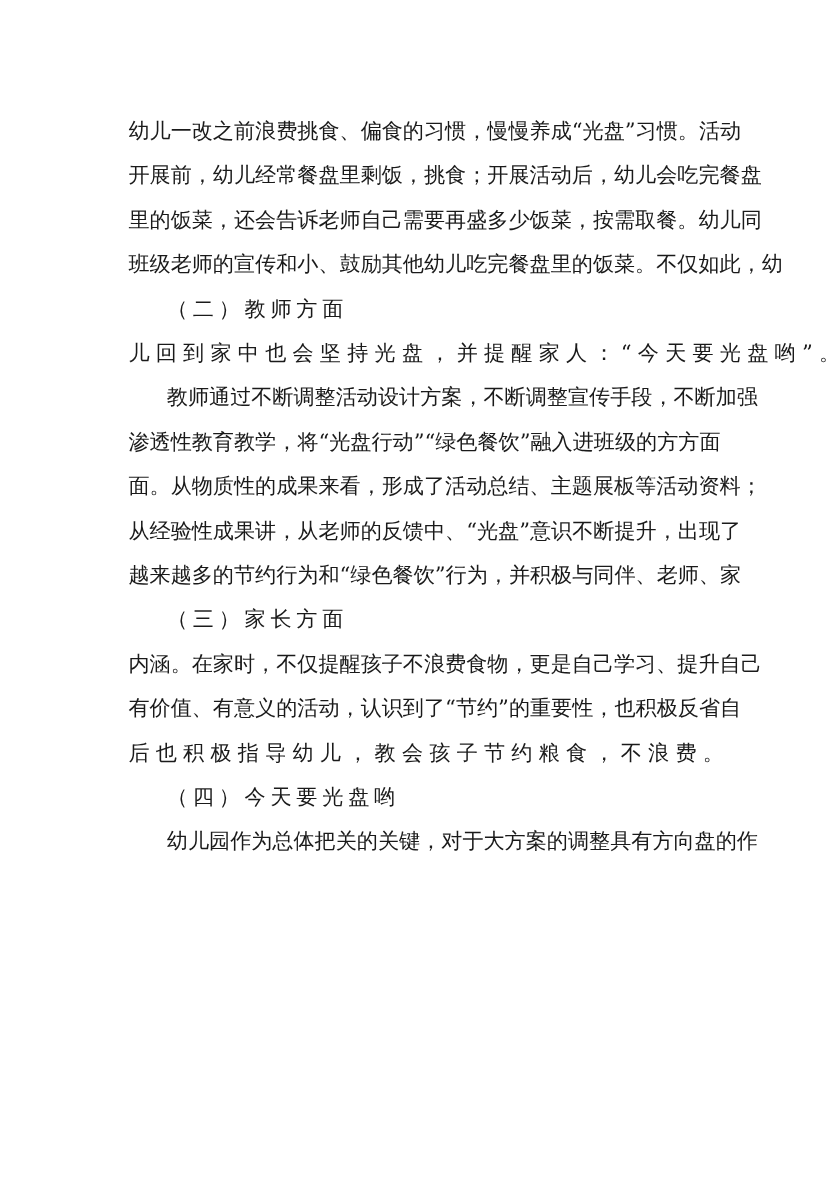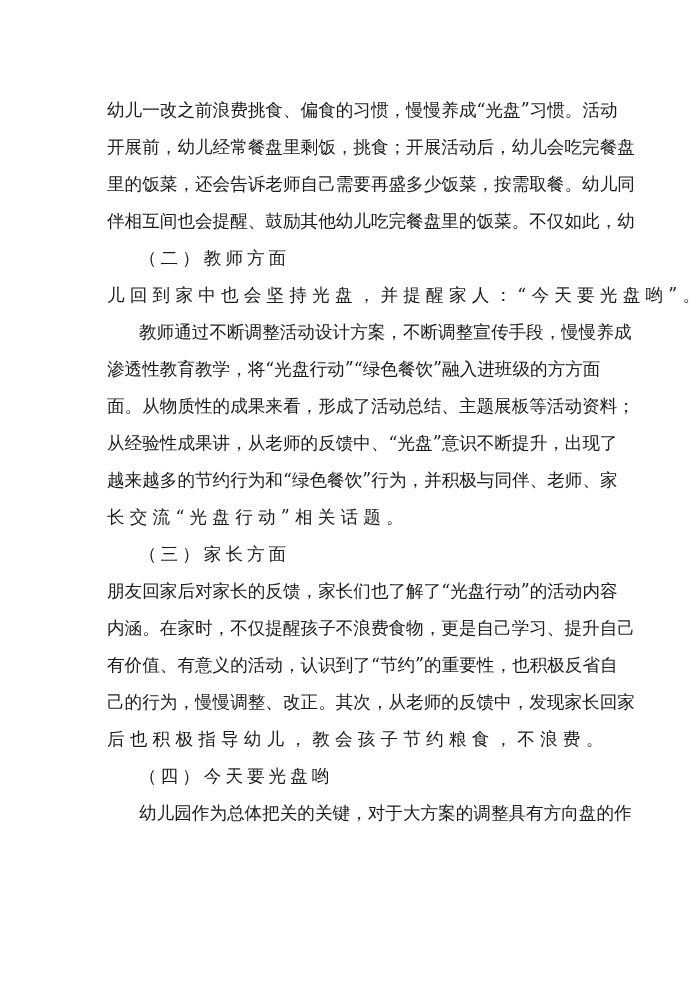--- a/index.html
+++ b/index.html
@@ -49,7 +49,7 @@
   <div class="line justify">幼儿一改之前浪费挑食、偏食的习惯，慢慢养成“光盘”习惯。活动</div>
   <div class="line justify">开展前，幼儿经常餐盘里剩饭，挑食；开展活动后，幼儿会吃完餐盘</div>
   <div class="line justify">里的饭菜，还会告诉老师自己需要再盛多少饭菜，按需取餐。幼儿同</div>
-  <div class="line justify">伴相互间也会提醒、鼓励其他幼儿吃完餐盘里的饭菜。不仅如此，幼</div>
+  <div class="line justify">班级老师的宣传和小、鼓励其他幼儿吃完餐盘里的饭菜。不仅如此，幼</div>
   <div class="line heading">（二）教师方面</div>
 
   <div class="line">儿回到家中也会坚持光盘，并提醒家人：“今天要光盘哟”。</div>

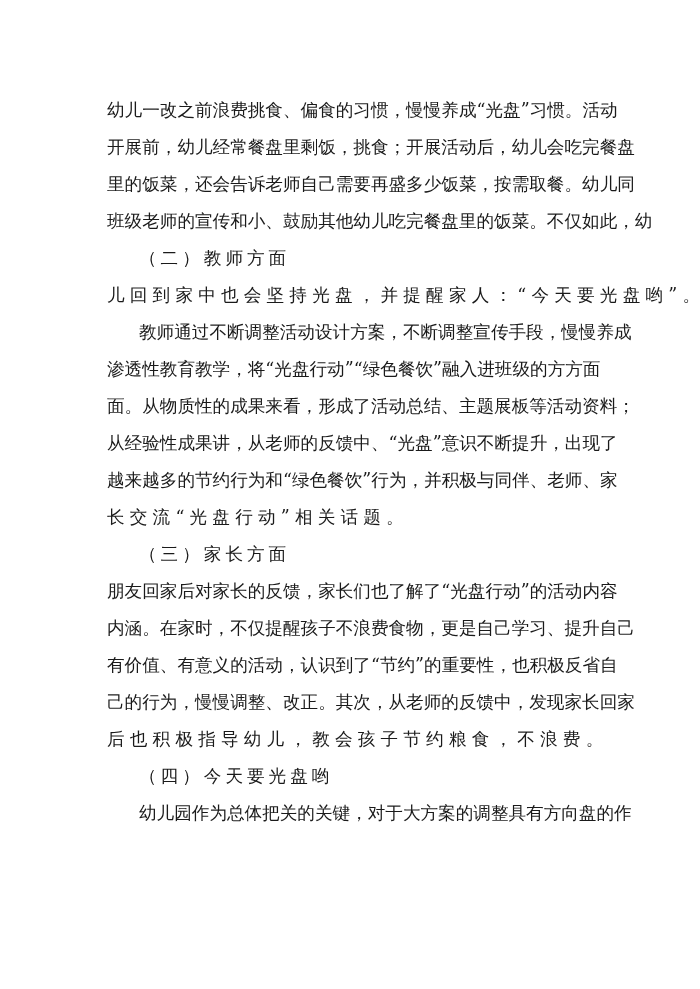--- a/index.html
+++ b/index.html
@@ -54,7 +54,7 @@
 
   <div class="line">儿回到家中也会坚持光盘，并提醒家人：“今天要光盘哟”。</div>
 
-  <div class="line justify indent">教师通过不断调整活动设计方案，不断调整宣传手段，慢慢养成</div>
+  <div class="line justify indent">教师通过不断调整活动设计方案，不断调整宣传手段，不断加强</div>
   <div class="line justify">渗透性教育教学，将“光盘行动”“绿色餐饮”融入进班级的方方面</div>
   <div class="line justify">面。从物质性的成果来看，形成了活动总结、主题展板等活动资料；</div>
   <div class="line justify">从经验性成果讲，从老师的反馈中、“光盘”意识不断提升，出现了</div>

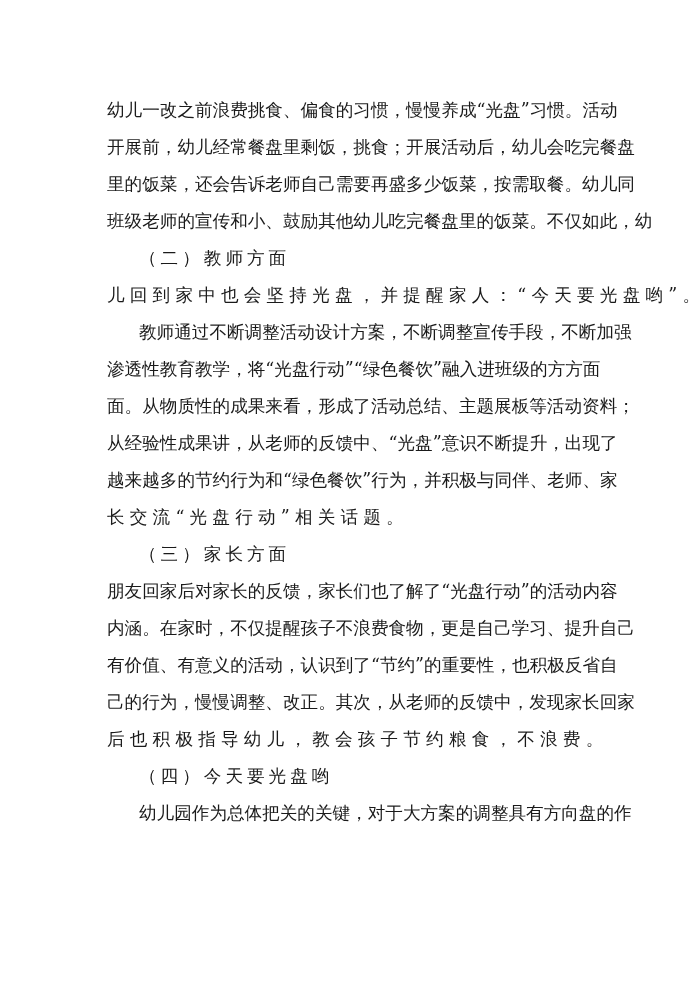--- a/index.html
+++ b/index.html
@@ -59,7 +59,6 @@
   <div class="line justify">面。从物质性的成果来看，形成了活动总结、主题展板等活动资料；</div>
   <div class="line justify">从经验性成果讲，从老师的反馈中、“光盘”意识不断提升，出现了</div>
   <div class="line justify">越来越多的节约行为和“绿色餐饮”行为，并积极与同伴、老师、家</div>
-  <div class="line">长交流“光盘行动”相关话题。</div>
 
   <div class="line heading">（三）家长方面</div>
 

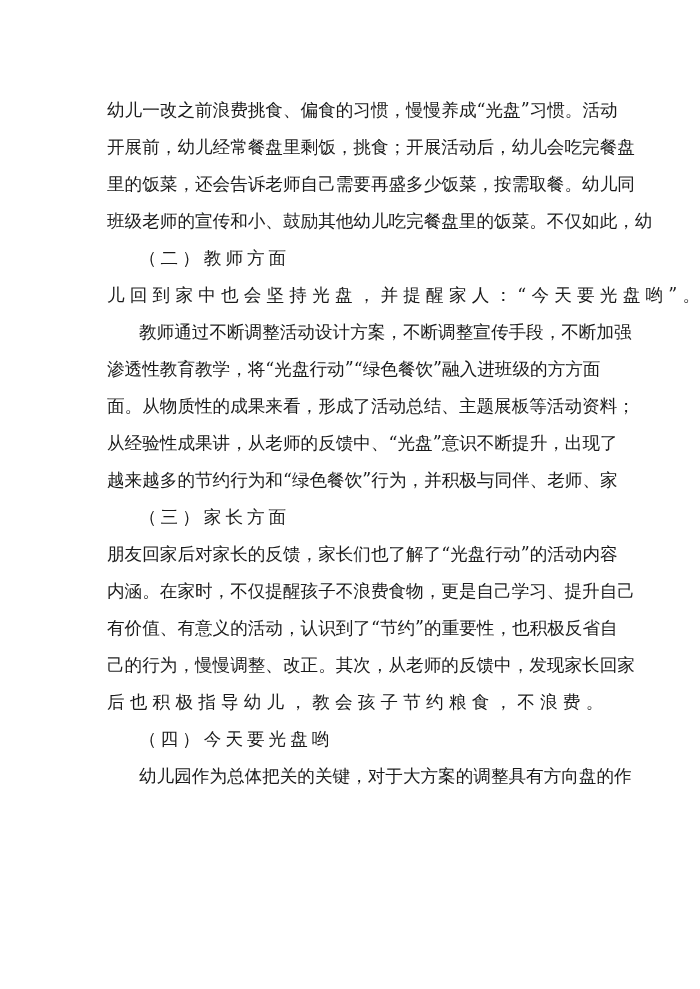--- a/index.html
+++ b/index.html
@@ -62,7 +62,6 @@
 
   <div class="line heading">（三）家长方面</div>
 
-  <div class="line justify">朋友回家后对家长的反馈，家长们也了解了“光盘行动”的活动内容</div>
   <div class="line justify">内涵。在家时，不仅提醒孩子不浪费食物，更是自己学习、提升自己</div>
   <div class="line justify">有价值、有意义的活动，认识到了“节约”的重要性，也积极反省自</div>
   <div class="line justify">己的行为，慢慢调整、改正。其次，从老师的反馈中，发现家长回家</div>

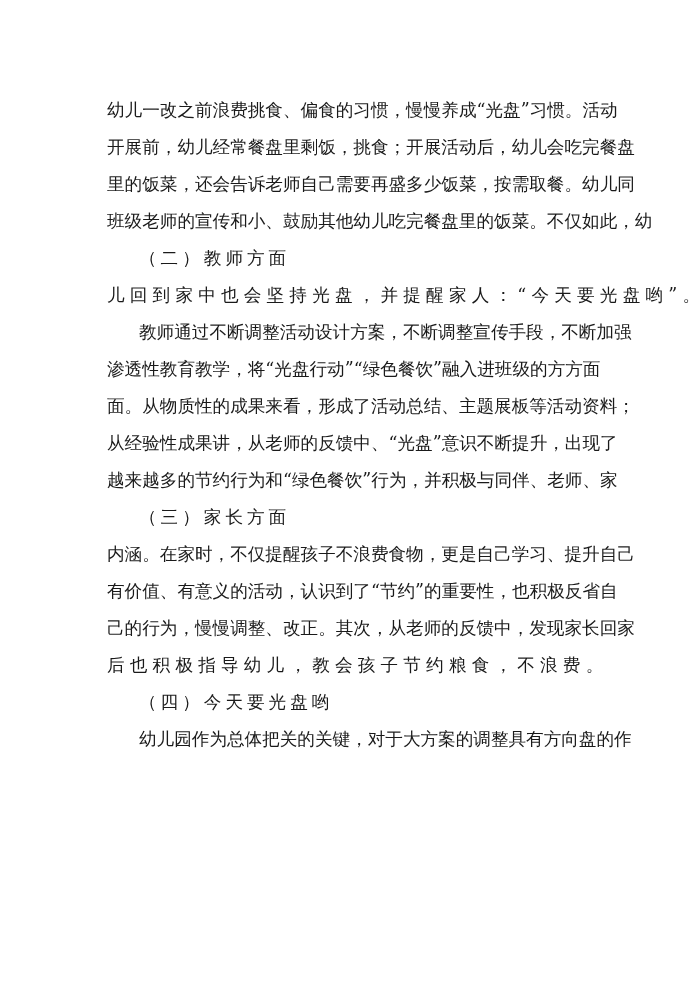--- a/index.html
+++ b/index.html
@@ -64,7 +64,6 @@
 
   <div class="line justify">内涵。在家时，不仅提醒孩子不浪费食物，更是自己学习、提升自己</div>
   <div class="line justify">有价值、有意义的活动，认识到了“节约”的重要性，也积极反省自</div>
-  <div class="line justify">己的行为，慢慢调整、改正。其次，从老师的反馈中，发现家长回家</div>
   <div class="line">后也积极指导幼儿，教会孩子节约粮食，不浪费。</div>
 
   <div class="line heading">（四）今天要光盘哟</div>

